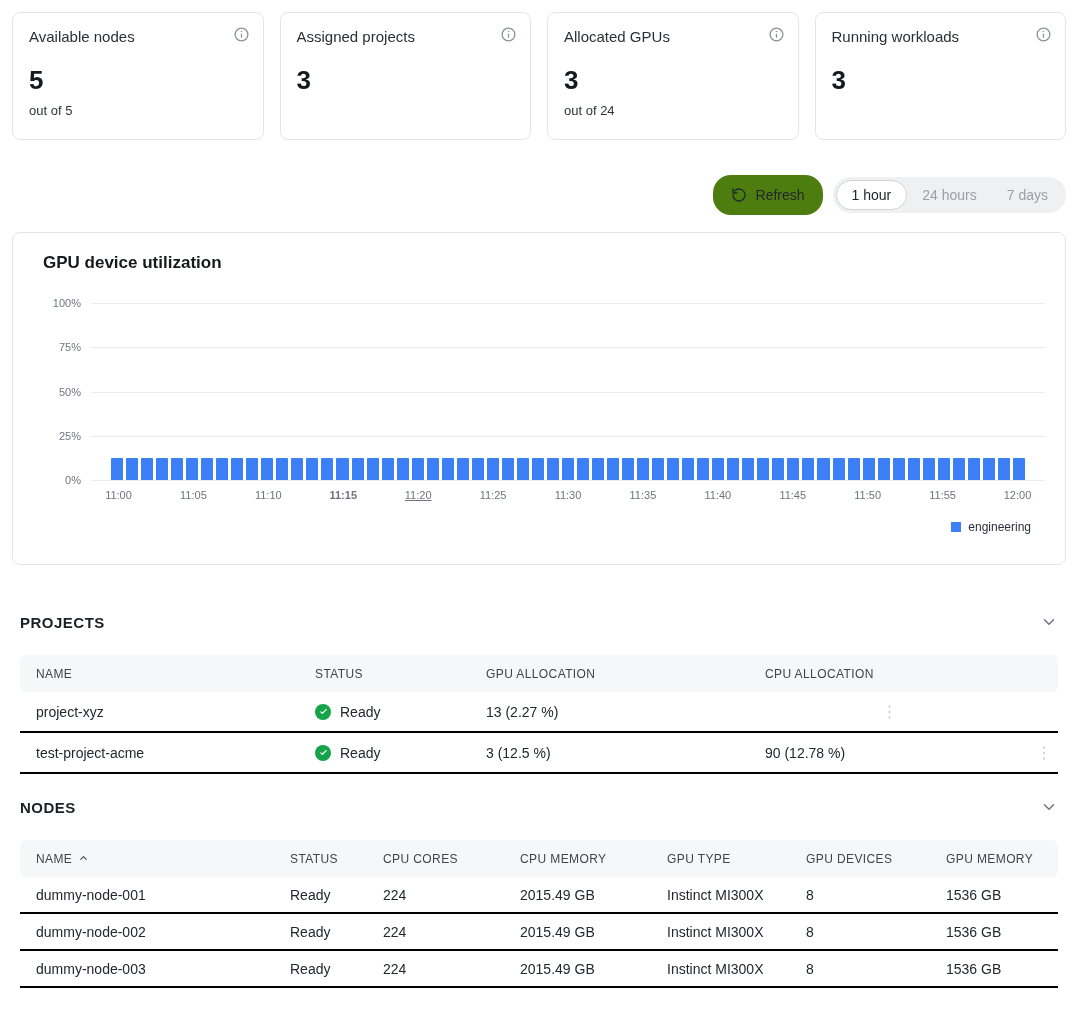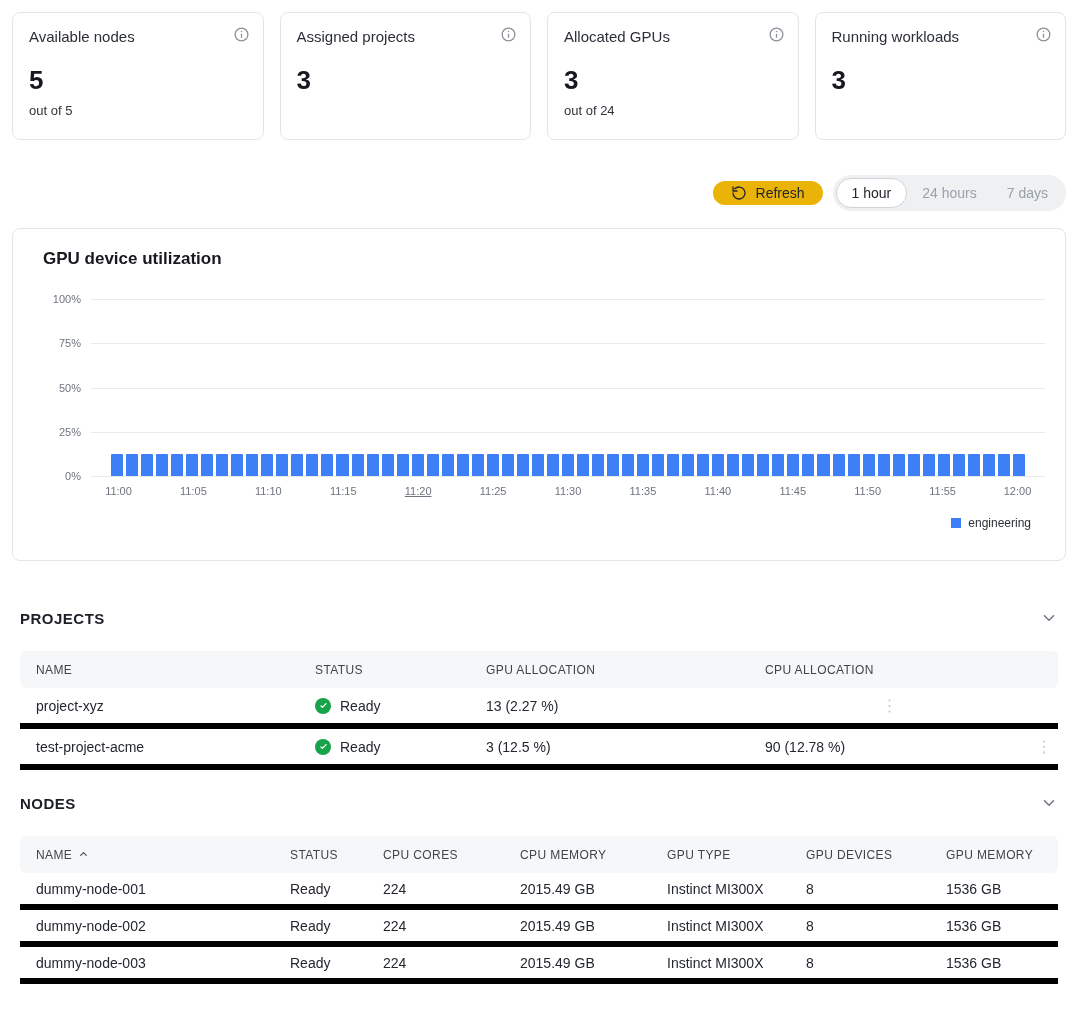--- a/index.html
+++ b/index.html
@@ -21,8 +21,8 @@
   
   .toolbar { display:flex; justify-content:flex-end; align-items:center; gap:10px;
     margin-top:35px; }
-  .refresh-btn { display:flex; align-items:center; gap:9px; background:#eab308;
-    border-radius:18px; height:24px; padding:0 18px; font-size:14px; color:#23262c; }
+  .refresh-btn { display:flex; align-items:center; gap:9px; background:#4d7c0f;
+    border-radius:18px; height:40px; padding:0 18px; font-size:14px; color:#23262c; }
   .time-group { display:flex; align-items:center; background:#eef0f2; border-radius:18px;
     height:36px; padding:3px; }
   .time-pill { font-size:14px; color:#99a1ab; padding:6px 15px; border-radius:15px; }

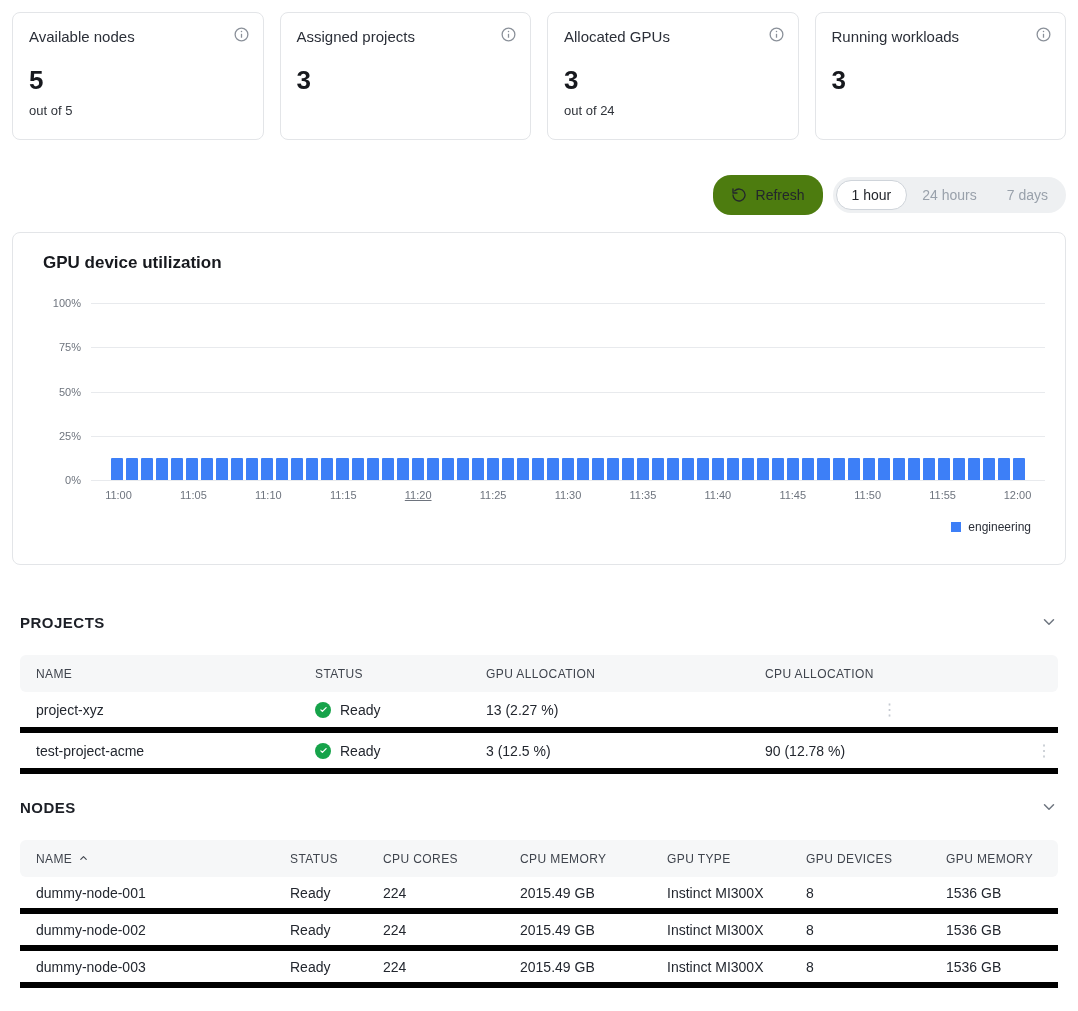--- a/index.html
+++ b/index.html
@@ -228,7 +228,7 @@
           <span class="xtick" style="left: 0.819672%;">11:00</span>
           <span class="xtick" style="left: 9.01639%;">11:05</span>
           <span class="xtick" style="left: 17.2131%;">11:10</span>
-          <span class="xtick" style="left: 25.4098%;">11:15</span>
+          <span class="xtick" style="left: 25.4098%; font-weight: bold;">11:15</span>
           <span class="xtick" style="left: 33.6066%; text-decoration: underline;">11:20</span>
           <span class="xtick" style="left: 41.8033%;">11:25</span>
           <span class="xtick" style="left: 50%;">11:30</span>

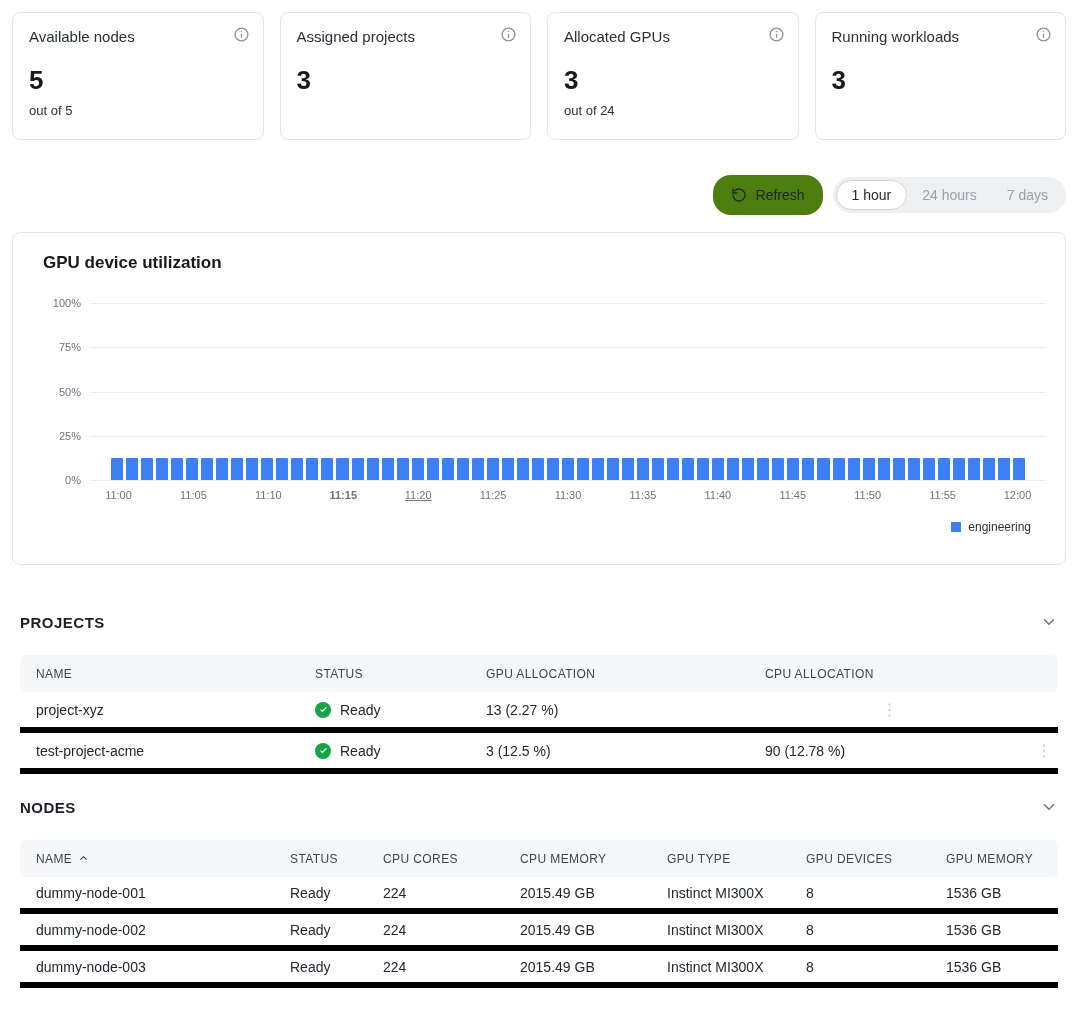--- a/index.html
+++ b/index.html
@@ -63,7 +63,7 @@
   .thead { background:#f6f7f8; border-radius:6px; height:37px; align-items:center;
     font-size:12px; font-weight:400; letter-spacing:.4px; color:#3f444d; }
   .trow { height:41px; align-items:center; font-size:14px; color:#23272f;
-    border-bottom:6px solid #000000; }
+    border-bottom:2px solid #000000; }
   .ntable .trow { height:37px; }
   .pgrid { display:grid; grid-template-columns:279px 171px 279px 1fr 28px; }
   .ngrid { display:grid; grid-template-columns:254px 93px 137px 147px 139px 140px 1fr; }

